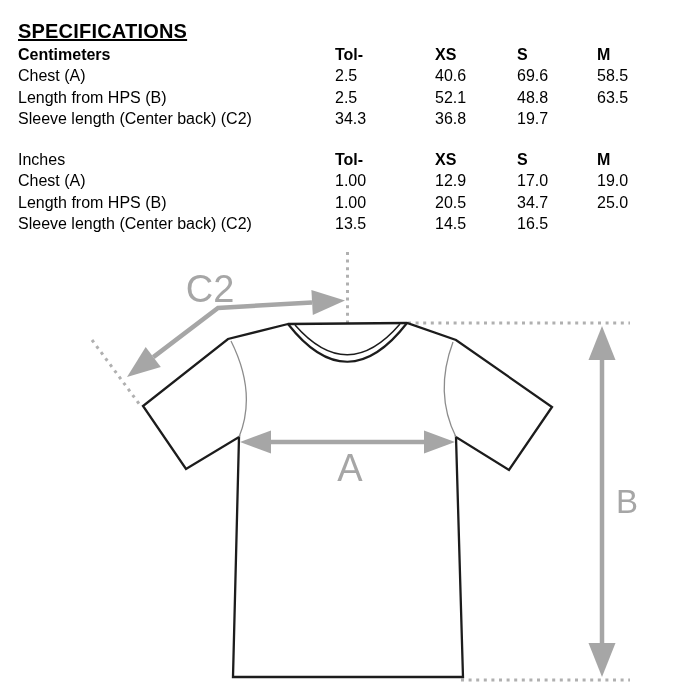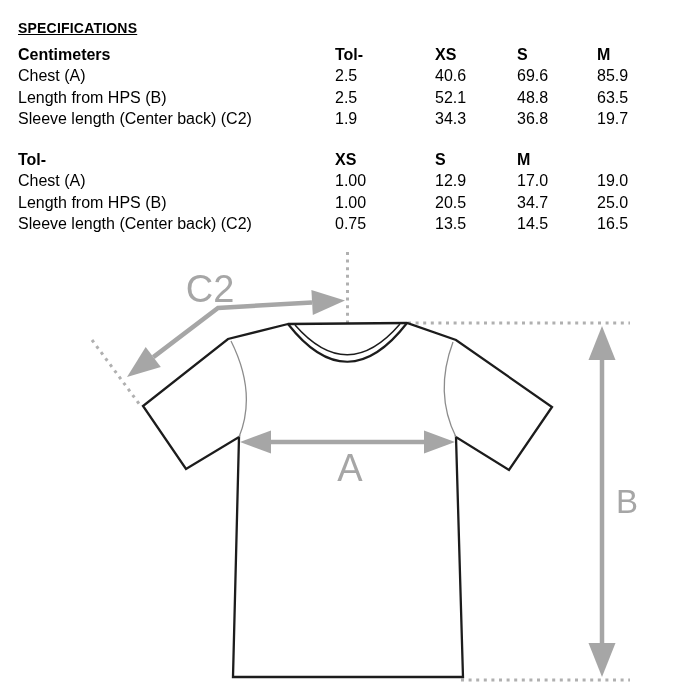--- a/index.html
+++ b/index.html
@@ -10,7 +10,7 @@
   }
   .title {
     position:absolute; left:18px; top:20px;
-    font-size:14px; font-weight:bold; text-decoration:underline;
+    font-size:20px; font-weight:bold; text-decoration:underline;
     letter-spacing:.2px;
   }
   .spec-block { position:absolute; left:18px; }

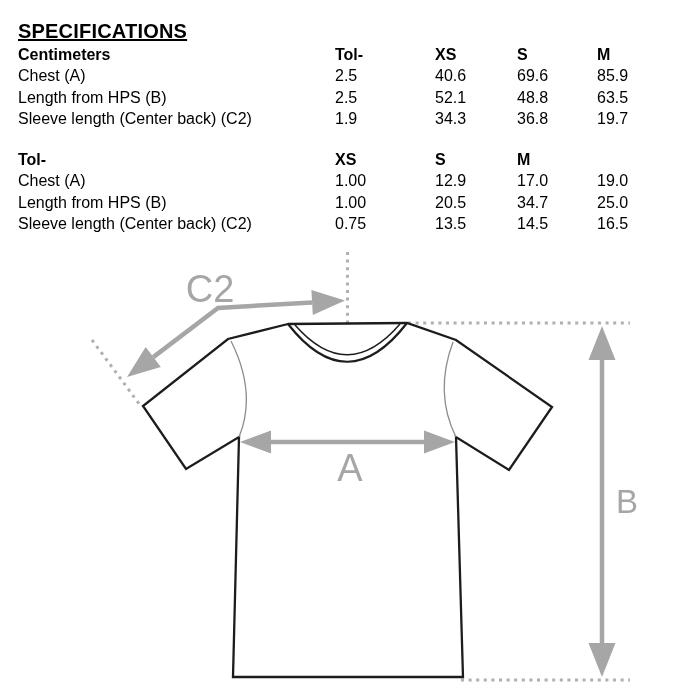--- a/index.html
+++ b/index.html
@@ -40,7 +40,7 @@
     <span class="cell">2.5</span>
     <span class="cell">40.6</span>
     <span class="cell">69.6</span>
-    <span class="cell">85.9</span>
+    <span class="cell">58.5</span>
   </div>
   <div class="row">
     <span class="cell">Length from HPS (B)</span>

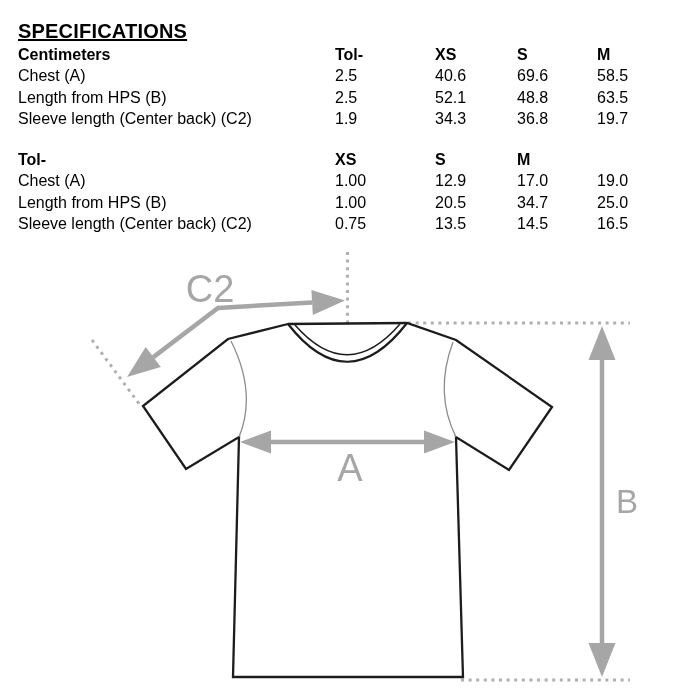--- a/index.html
+++ b/index.html
@@ -51,7 +51,6 @@
   </div>
   <div class="row">
     <span class="cell">Sleeve length (Center back) (C2)</span>
-    <span class="cell">1.9</span>
     <span class="cell">34.3</span>
     <span class="cell">36.8</span>
     <span class="cell">19.7</span>

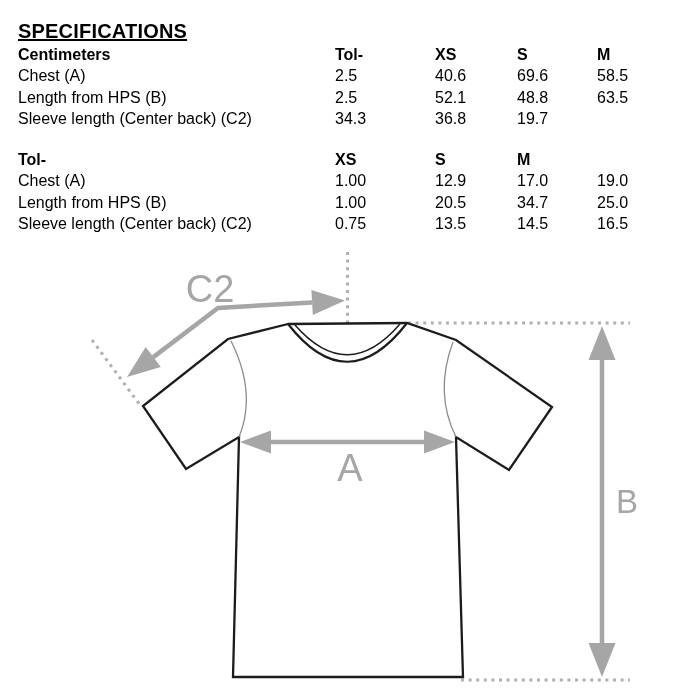--- a/index.html
+++ b/index.html
@@ -59,6 +59,7 @@
 
 <div class="spec-block" id="in-block">
   <div class="row">
+    <span class="cell">Inches</span>
     <span class="cell b">Tol-</span>
     <span class="cell b">XS</span>
     <span class="cell b">S</span>

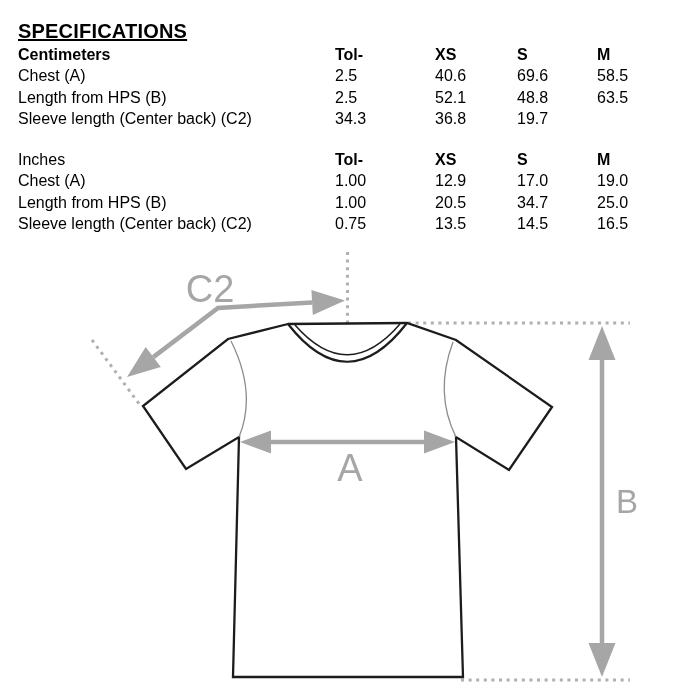--- a/index.html
+++ b/index.html
@@ -81,7 +81,6 @@
   </div>
   <div class="row">
     <span class="cell">Sleeve length (Center back) (C2)</span>
-    <span class="cell">0.75</span>
     <span class="cell">13.5</span>
     <span class="cell">14.5</span>
     <span class="cell">16.5</span>

